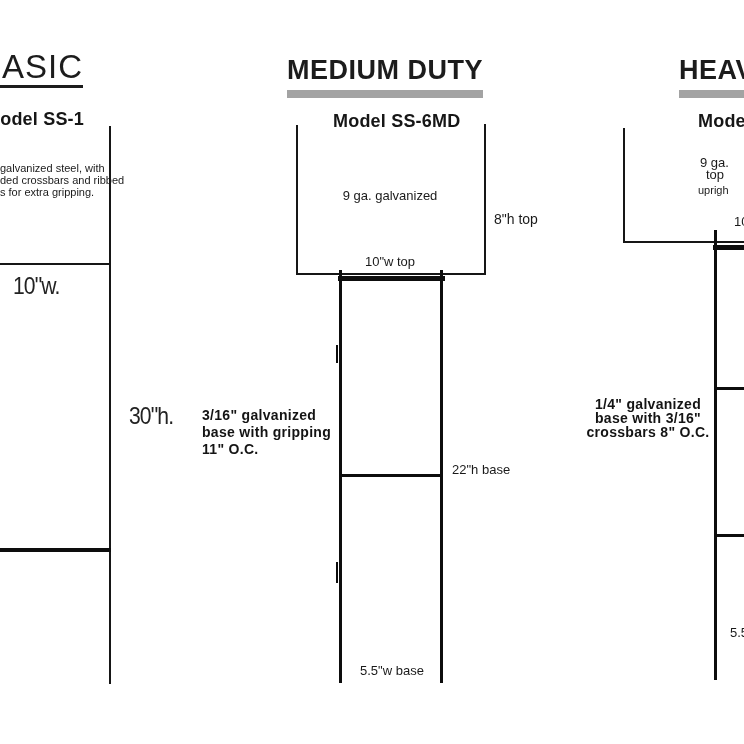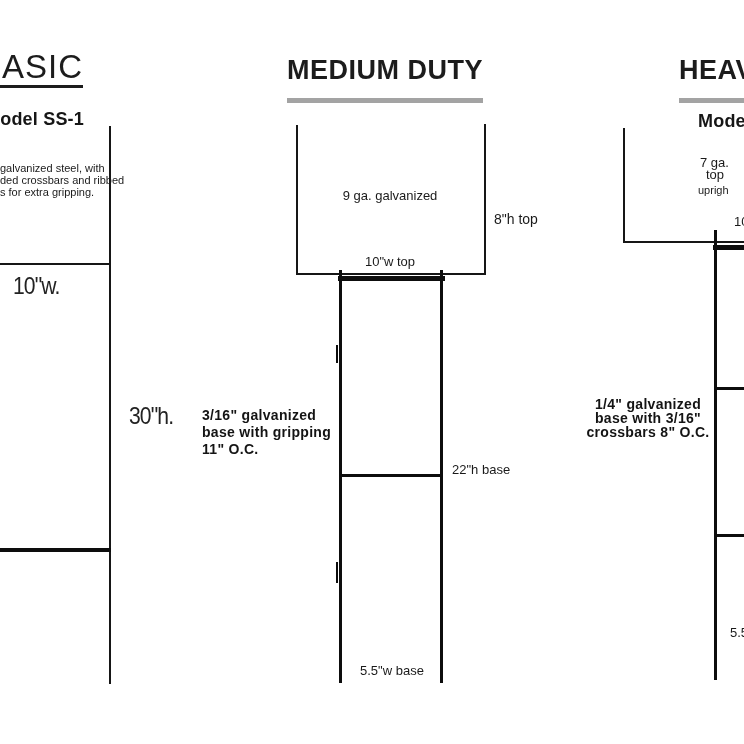--- a/index.html
+++ b/index.html
@@ -19,7 +19,7 @@
   .title{
     position:absolute;font-weight:bold;font-size:27px;
     letter-spacing:0.5px;color:#1c1c1c;white-space:nowrap;
-    border-bottom:5px solid #a3a3a3;padding-bottom:14px;line-height:1.05;
+    border-bottom:8px solid #a3a3a3;padding-bottom:6px;line-height:1.05;
   }
   .title-light{
     position:absolute;font-weight:400;font-size:33px;

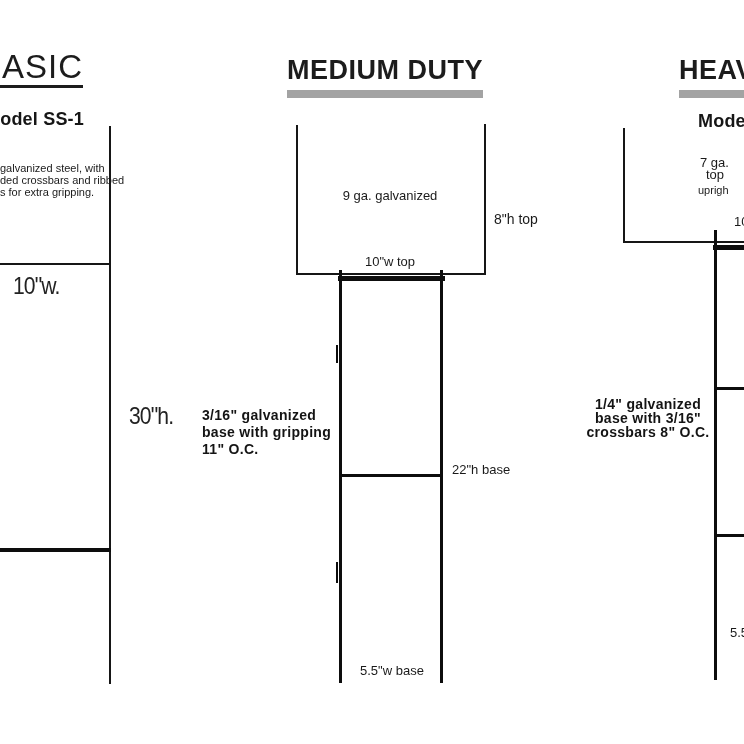--- a/index.html
+++ b/index.html
@@ -73,6 +73,7 @@
 
   <div class="title" style="left:287px;top:56px;">MEDIUM DUTY</div>
 
+  <div class="model" style="left:333px;top:111px;">Model SS-6MD</div>
 
   <div class="vline" style="left:296px;top:125px;height:150px;"></div>
   <div class="vline" style="left:484px;top:124px;height:151px;"></div>

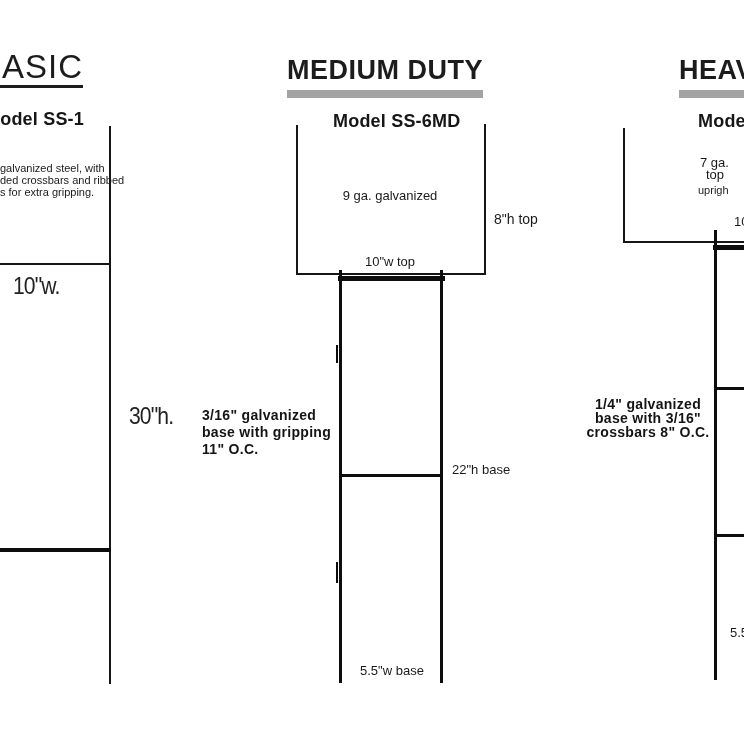--- a/index.html
+++ b/index.html
@@ -105,7 +105,7 @@
   <div class="vline" style="left:623px;top:128px;height:115px;"></div>
   <div class="hline" style="left:623px;top:241px;width:121px;"></div>
 
-  <div class="meas" style="left:700px;top:155px;font-size:13px;">7 ga.</div>
+  <div class="meas" style="left:700px;top:155px;font-size:13px;">9 ga.</div>
   <div class="meas" style="left:706px;top:167px;font-size:13px;">top</div>
   <div class="meas" style="left:698px;top:184px;font-size:11px;">uprigh</div>
   <div class="meas" style="left:734px;top:214px;">10</div>

